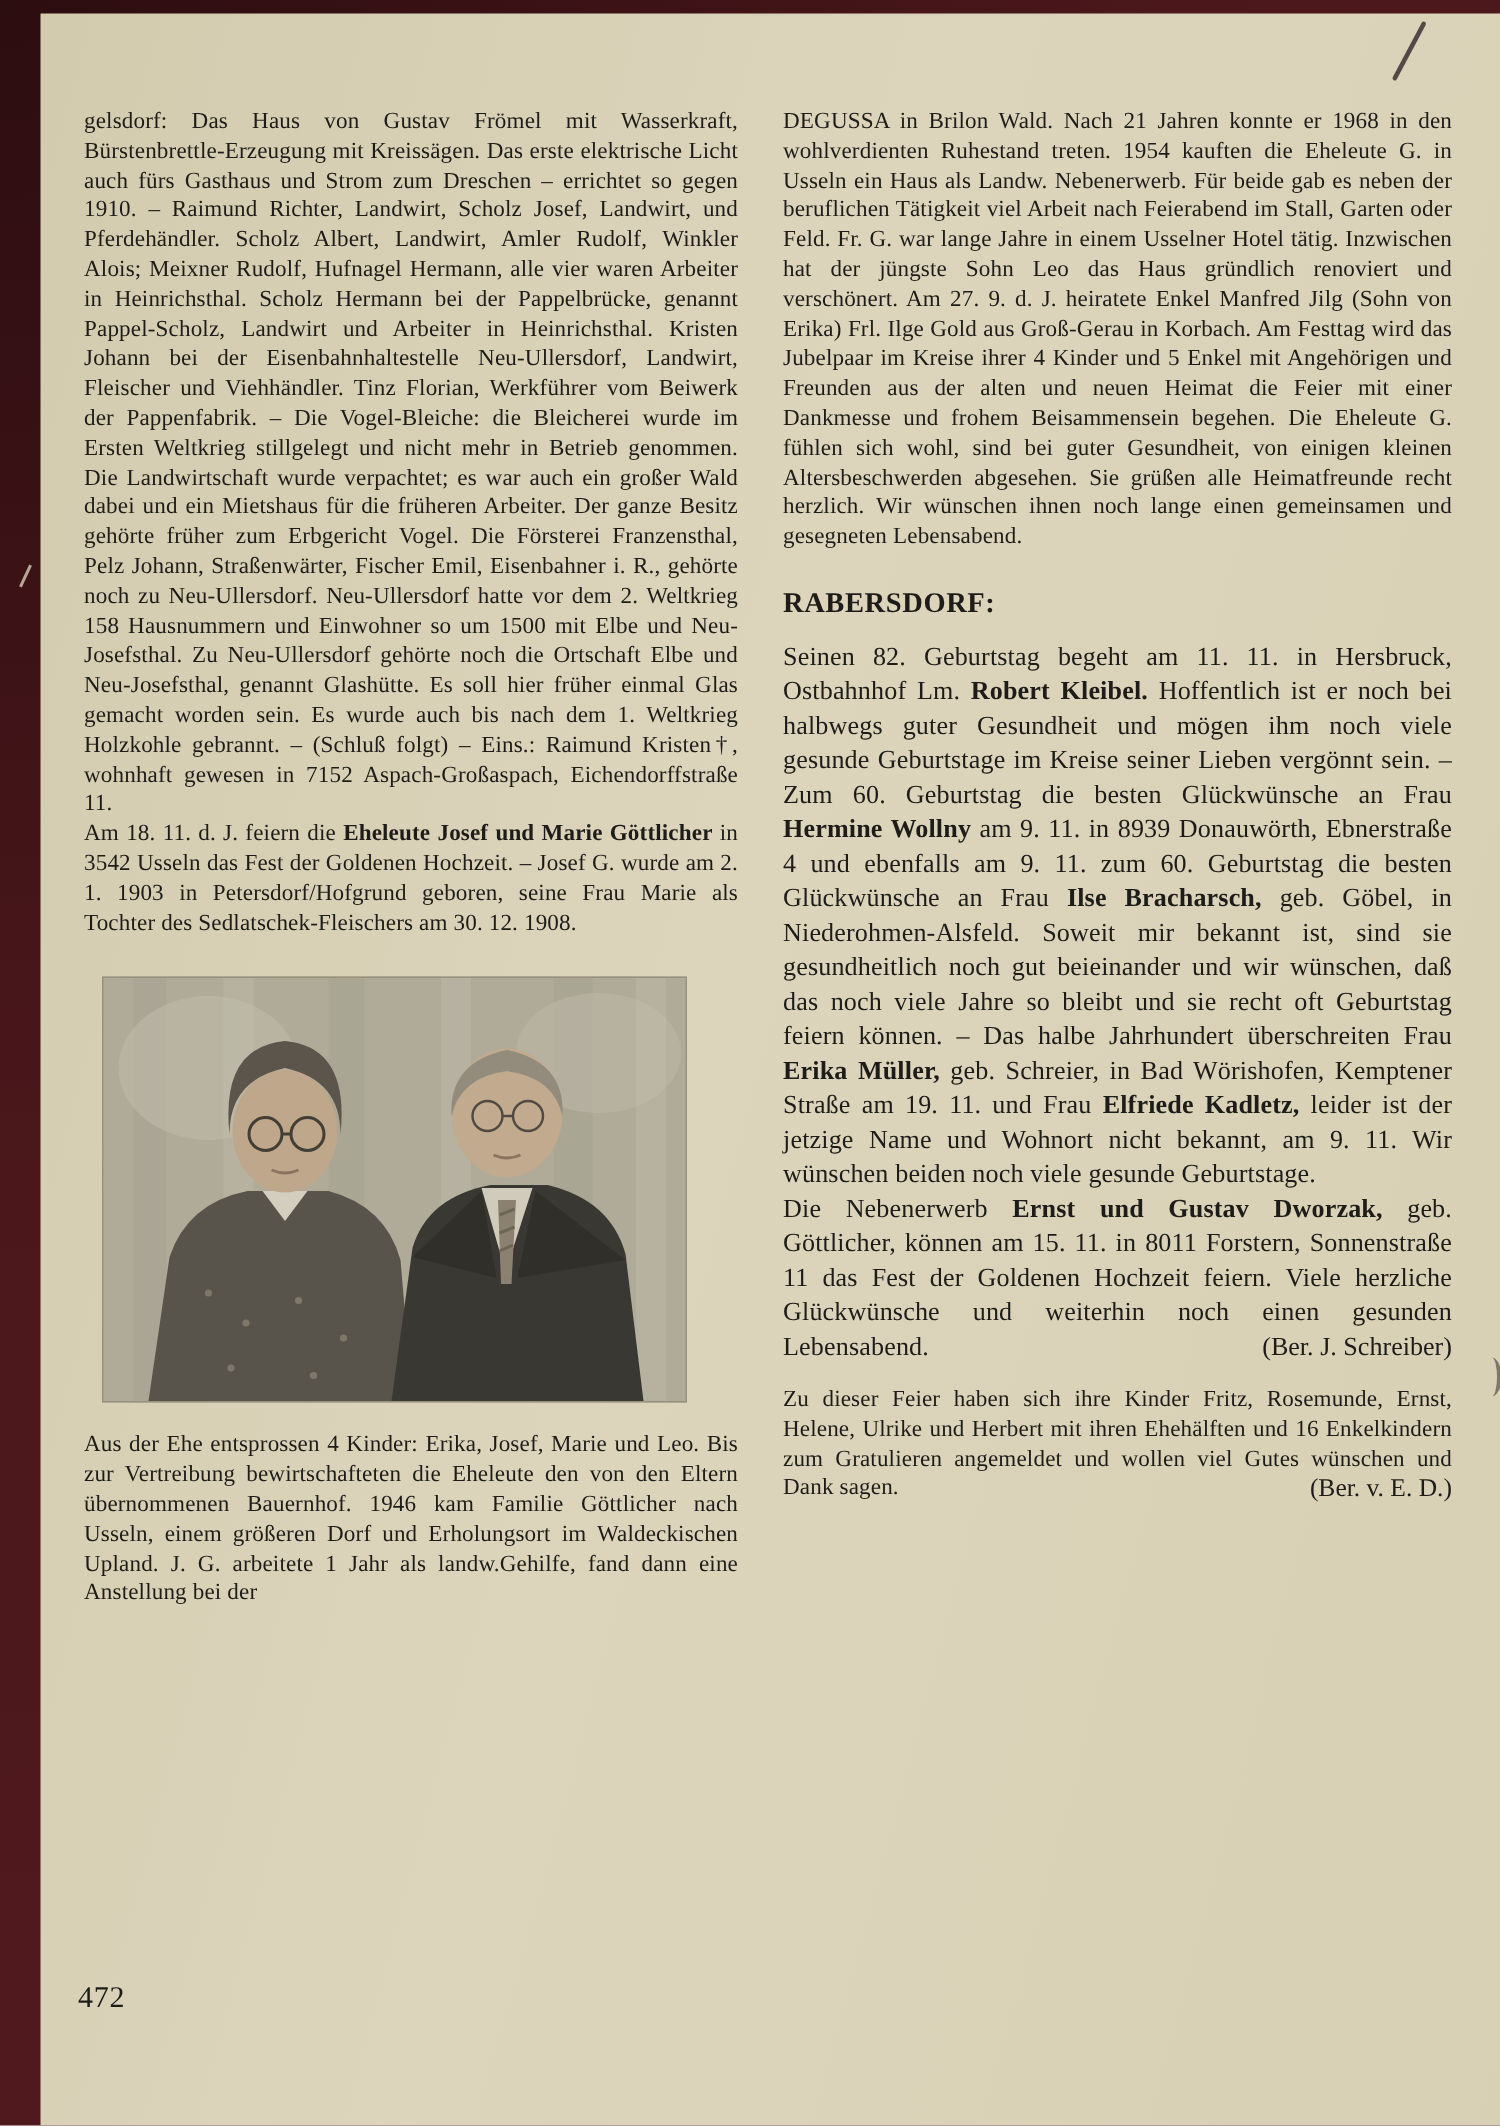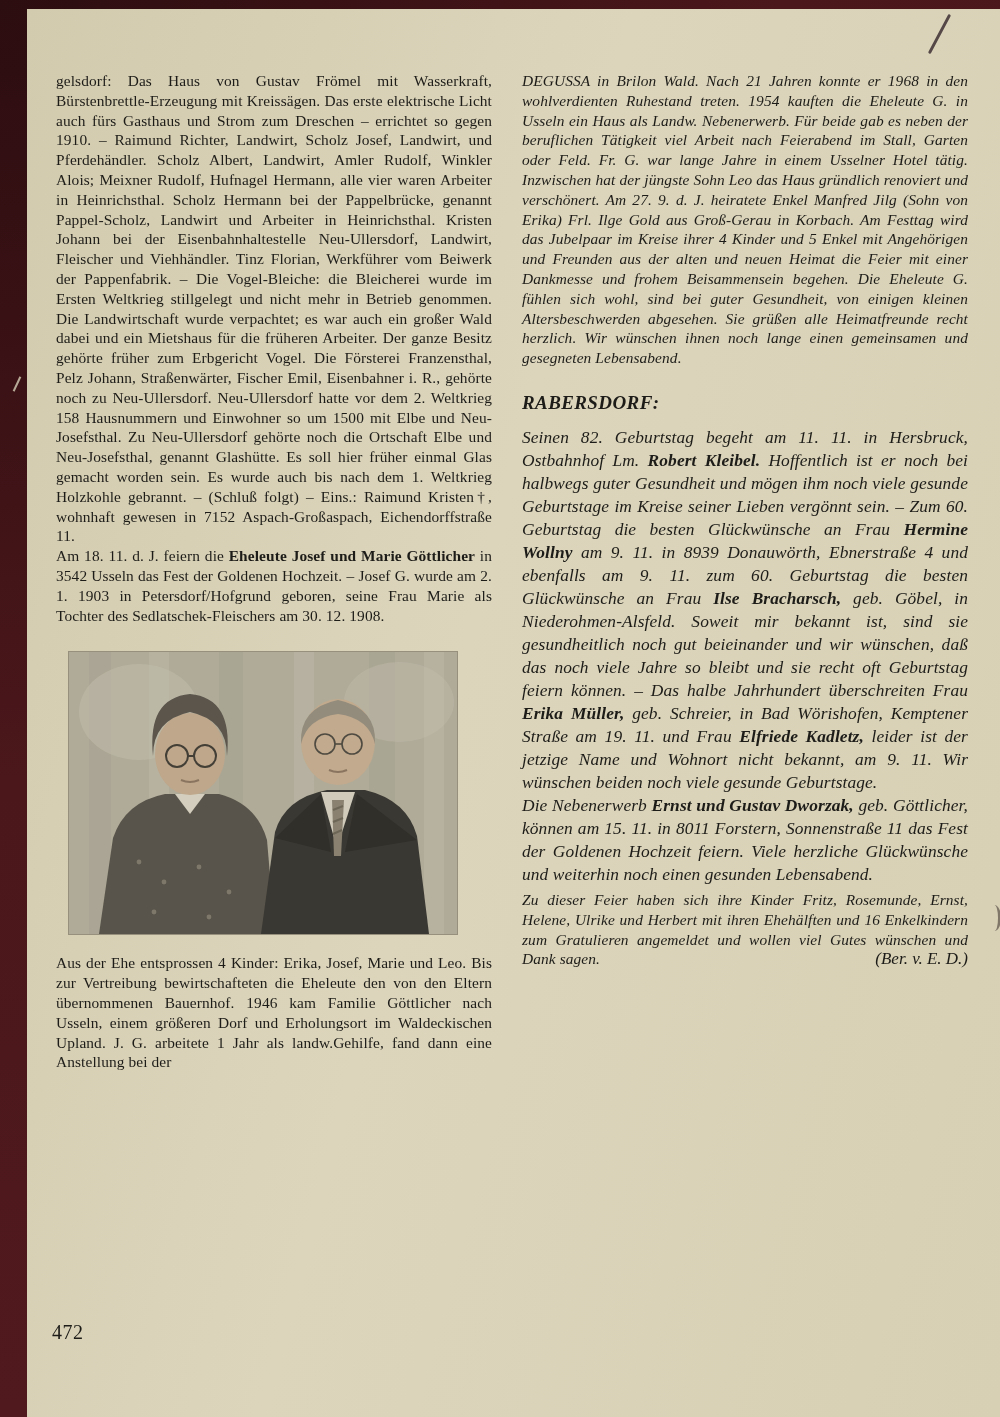--- a/index.html
+++ b/index.html
@@ -18,7 +18,7 @@
     display:flex;gap:30px;
   }
   .col-left{width:436px;flex:0 0 436px;}
-  .col-right{width:446px;flex:0 0 446px;font-style:italic;}
+  .col-right{width:446px;flex:0 0 446px;}
   p{margin:0;}
   .body{
     font-size:15.4px;line-height:19.8px;text-align:justify;

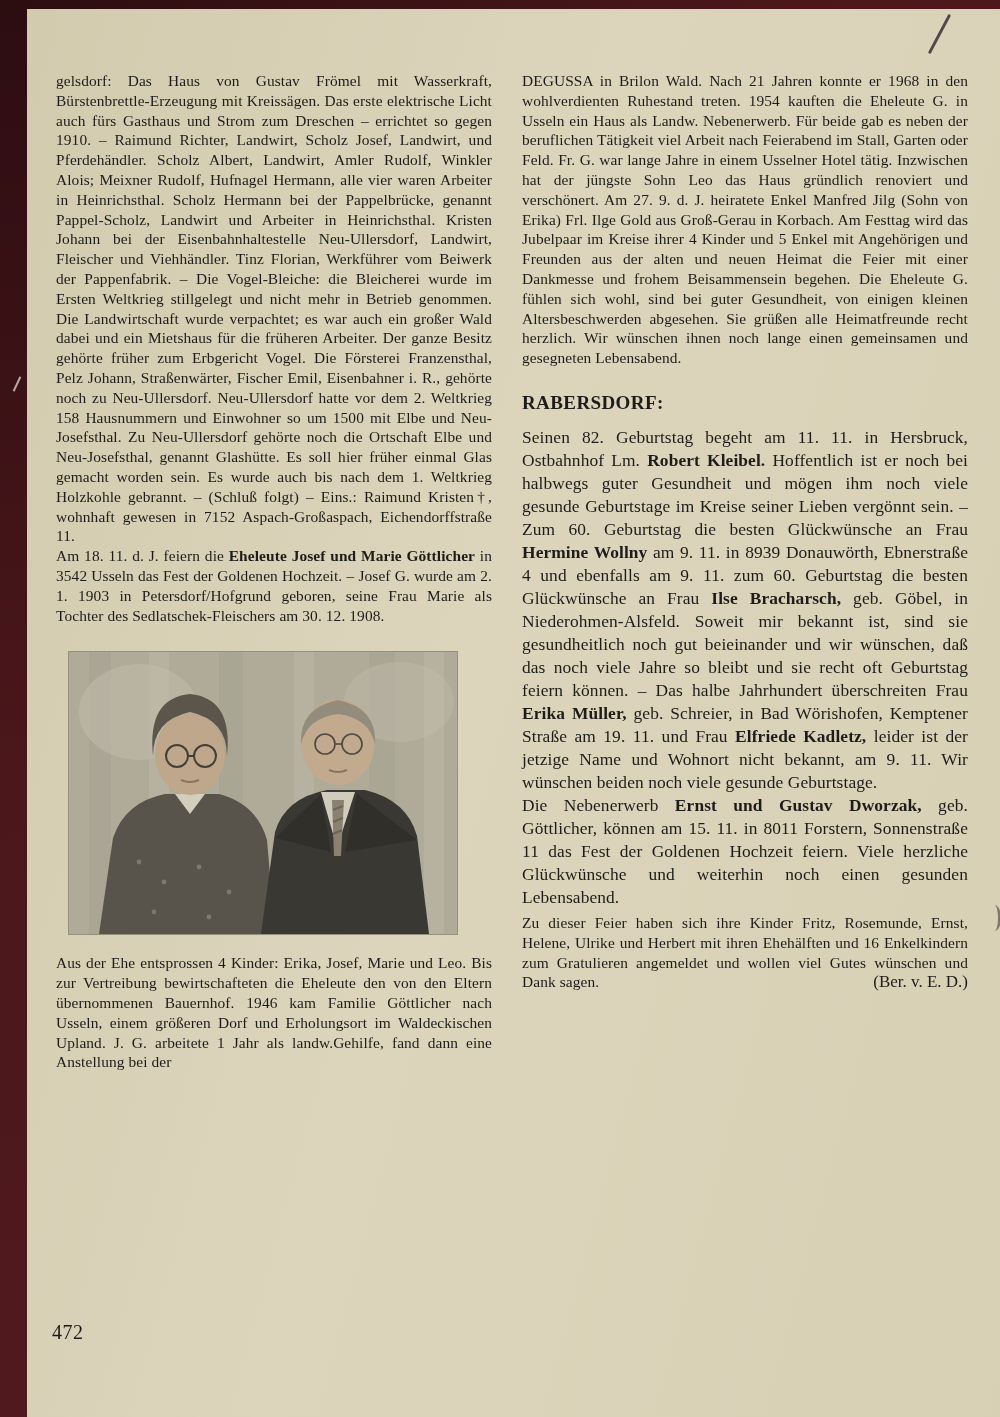--- a/index.html
+++ b/index.html
@@ -136,6 +136,7 @@
 
 
       <p class="body big" lang="de"><span>Die Nebenerwerb </span><span class="b">Ernst und Gustav Dworzak,</span><span> geb. Göttlicher, können am 15. 11. in 8011 Forstern, Sonnenstraße 11 das Fest der Goldenen Hochzeit feiern. Viele herzliche Glückwünsche und weiterhin noch einen gesunden Lebensabend.</span></p>
+      <div class="byline big-size">(Ber. J. Schreiber)</div>
 
 
       <p class="body para3" lang="de">Zu dieser Feier haben sich ihre Kinder Fritz, Rosemunde, Ernst, Helene, Ulrike und Herbert mit ihren Ehehälften und 16 Enkelkindern zum Gratulieren angemeldet und wollen viel Gutes wünschen und Dank sagen.</p>

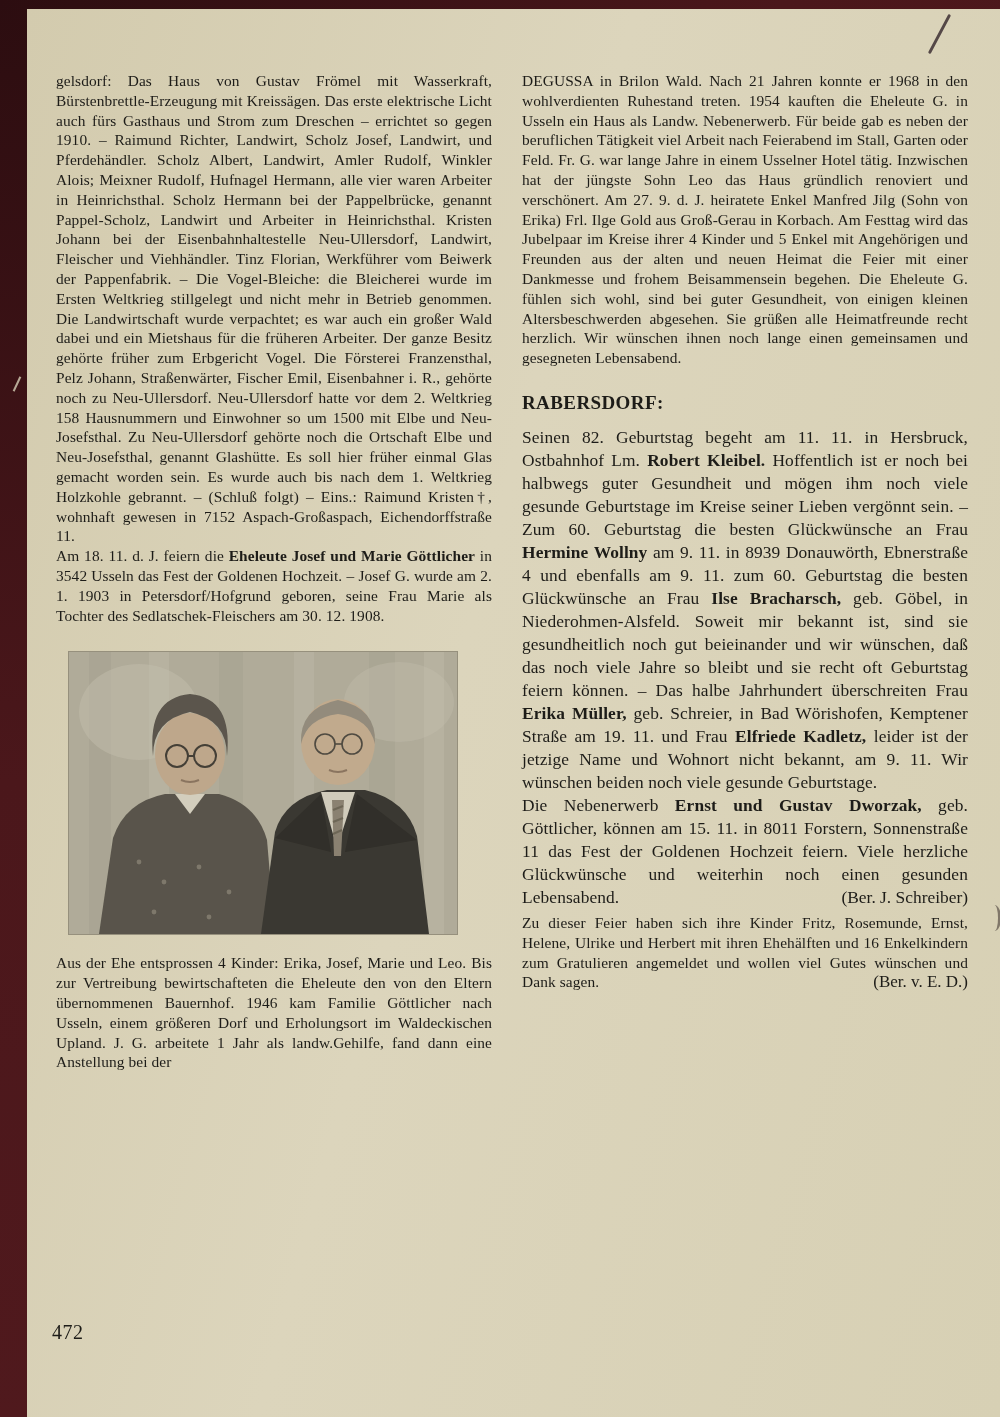--- a/index.html
+++ b/index.html
@@ -39,7 +39,7 @@
   }
   .b{font-weight:bold;}
   .para2{margin-top:15px;}
-  .para3{margin-top:4px;}
+  .para3{margin-top:14px;}
   .byline{text-align:right;}
   .byline.big-size{font-size:17.4px;line-height:23px;margin-top:-23px;}
   .byline.small-size{font-size:17px;line-height:19.8px;margin-top:-19.8px;}

